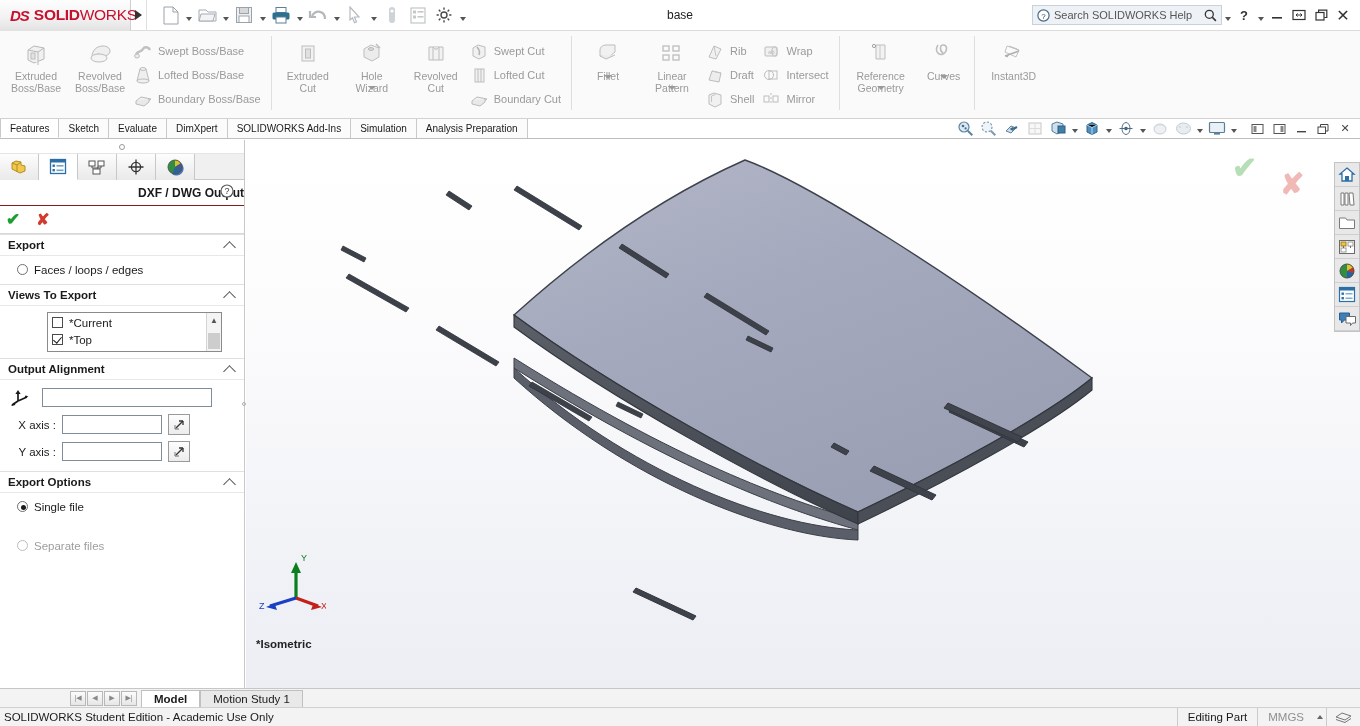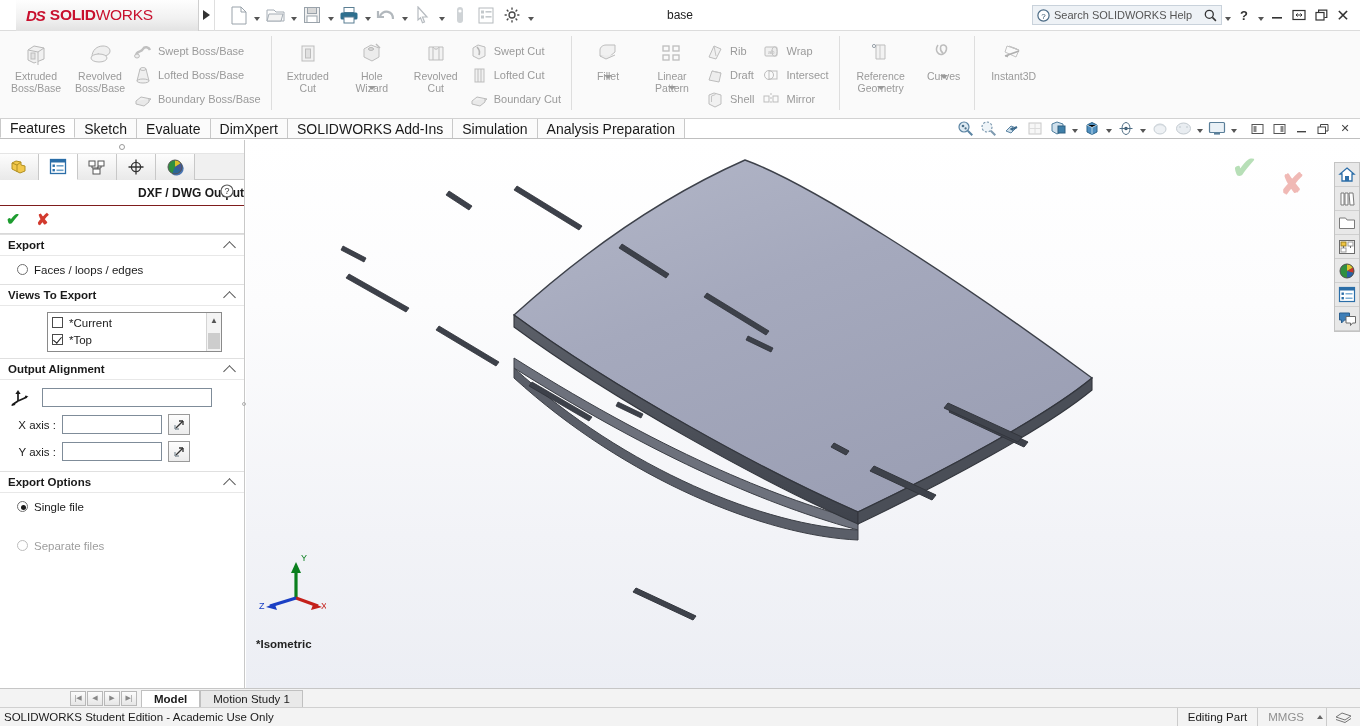--- a/index.html
+++ b/index.html
@@ -21,10 +21,10 @@
     display: flex; align-items: center;
   }
   .logo-box {
-    width: 183px; height: 31px;
+    width: 131px; height: 31px;
     background: linear-gradient(to bottom,#fefefe 0%, #f1f1f1 60%, #e2e2e2 100%);
     border-right:1px solid #cfcfcf;
-    display:flex; align-items:center; padding-left:10px;margin-left:16px;
+    display:flex; align-items:center; padding-left:10px;
   }
   .ds-mark {
     font-weight: bold; font-size: 15px; color:#c8102e; letter-spacing:-1px;

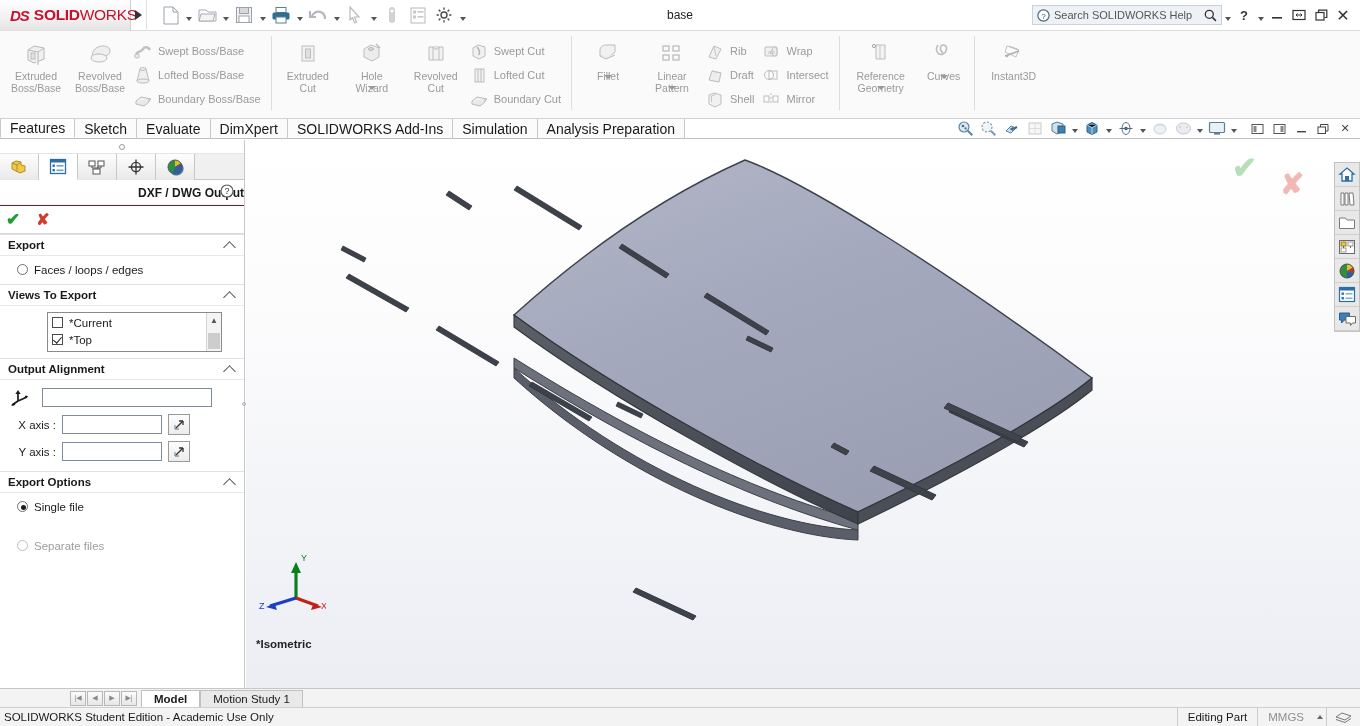--- a/index.html
+++ b/index.html
@@ -78,7 +78,7 @@
     border-bottom:1px solid #bfbfbf;
   }
   .tab {
-    display:flex; align-items:center; padding:0 9px; font-size:14px; color:#1a1a1a;
+    display:flex; align-items:center; padding:0 9px; font-size:10px; color:#1a1a1a;
     border-right:1px solid #c9c9c9; background:#fbfbfb;
   }
   .tab.active { background:#ffffff; font-weight:normal; border-bottom:1px solid #fff; }

